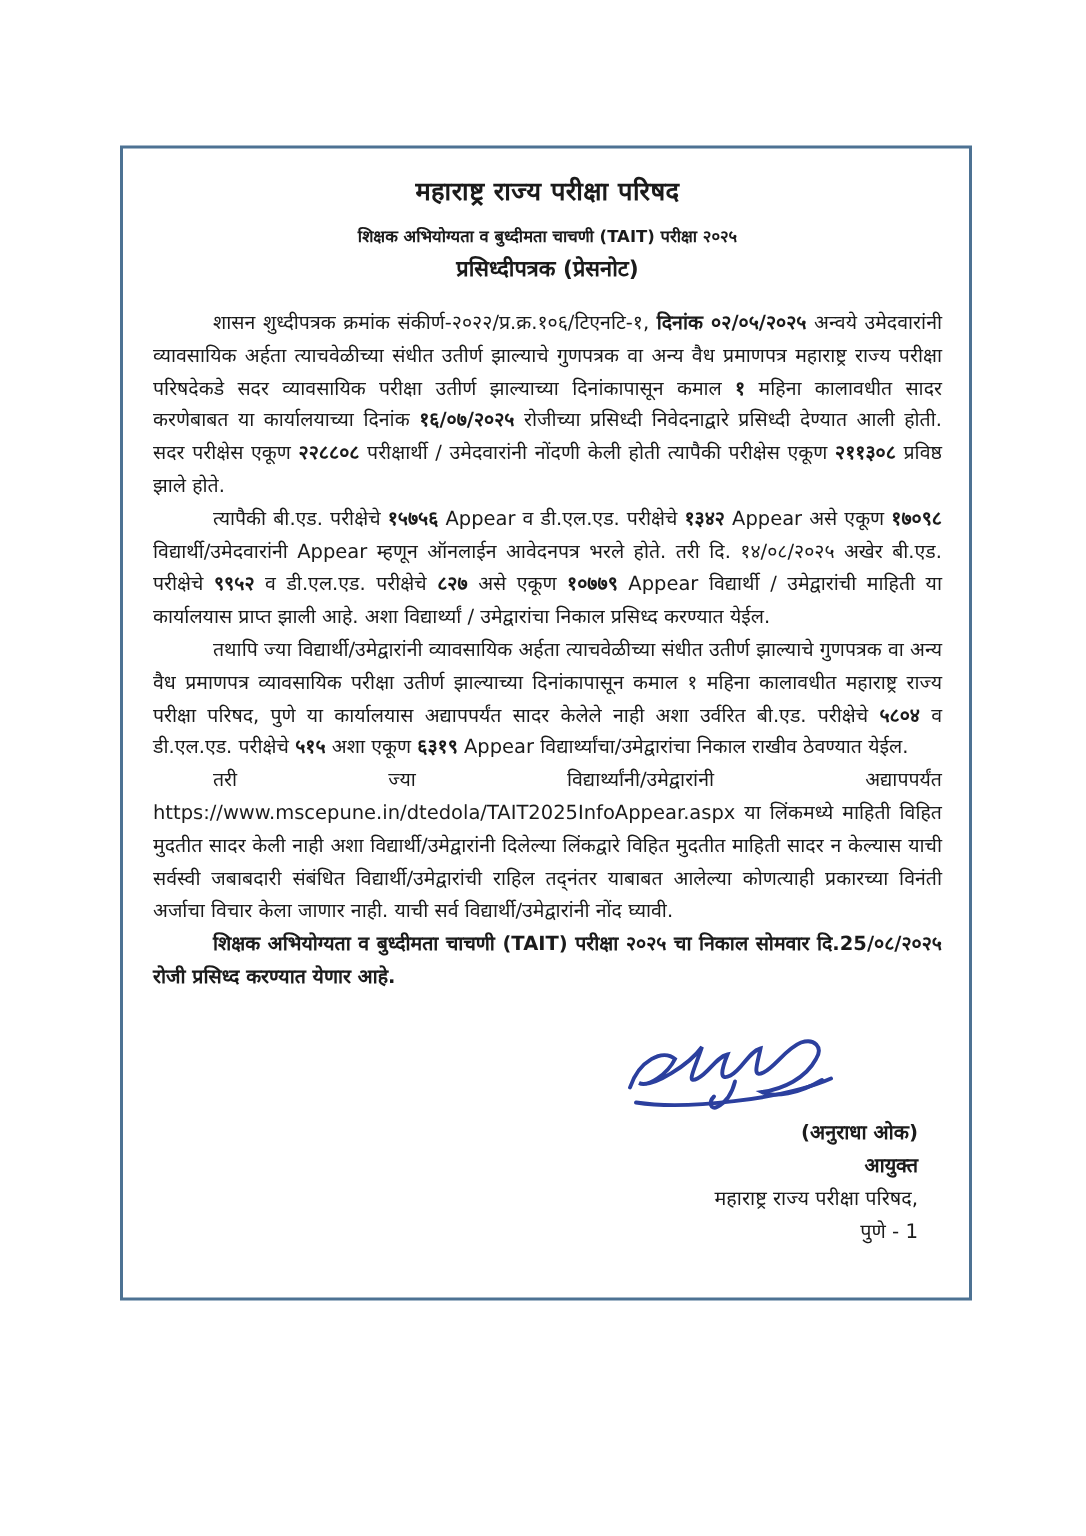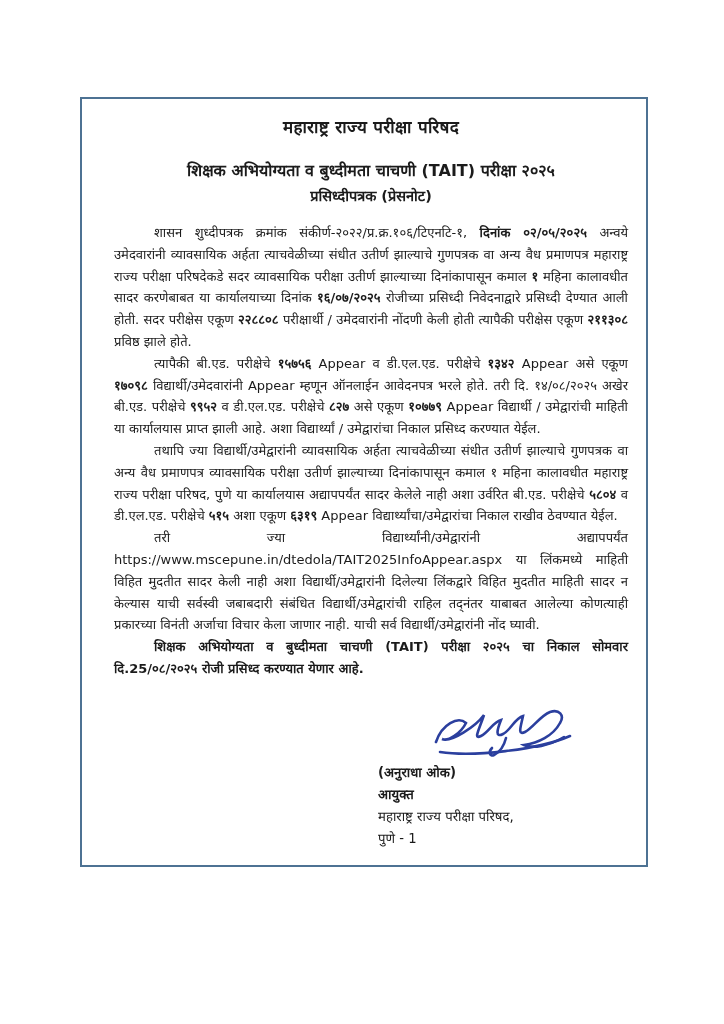--- a/index.html
+++ b/index.html
@@ -11,7 +11,7 @@
   .sheet{
     position:absolute;left:80px;top:97px;width:568px;height:770px;
     border:2px solid #4d7293;box-sizing:border-box;
-    padding:16px 18px 0 32px;background:#ffffff;
+    padding:16px 18px 0 20px;background:#ffffff;
   }
   .hdr{text-align:center;}
   .org-title{font-size:17px;font-weight:bold;letter-spacing:.3px;}

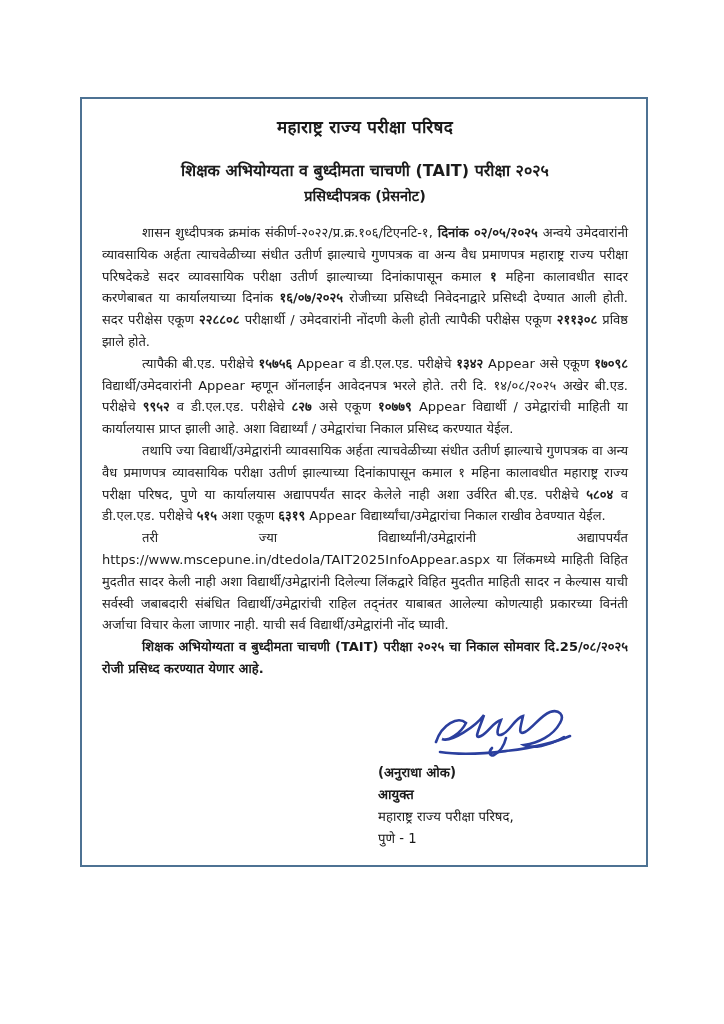--- a/index.html
+++ b/index.html
@@ -15,7 +15,7 @@
   }
   .hdr{text-align:center;}
   .org-title{font-size:17px;font-weight:bold;letter-spacing:.3px;}
-  .exam-title{font-size:16px;font-weight:bold;margin-top:21px;}
+  .exam-title{font-size:11px;font-weight:bold;margin-top:11px;}
   .doc-type{font-size:14.5px;font-weight:bold;margin-top:4px;}
   .bodytext{margin-top:17px;font-size:13px;line-height:21.8px;text-align:justify;}
   .bodytext p{margin:0;text-indent:40px;}

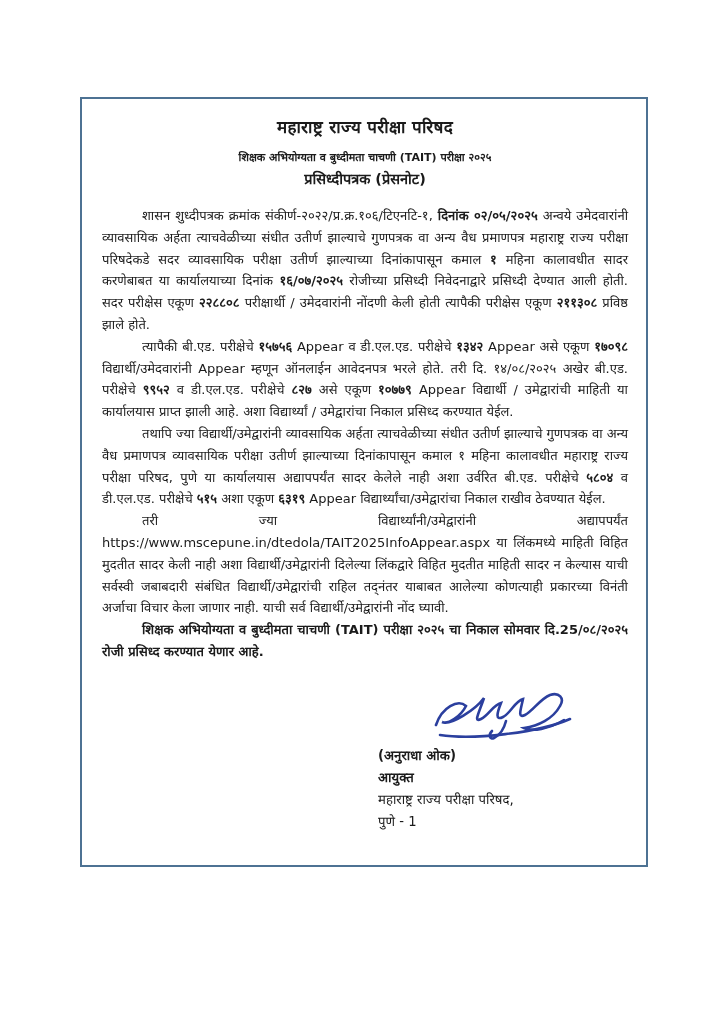--- a/index.html
+++ b/index.html
@@ -21,7 +21,7 @@
   .bodytext p{margin:0;text-indent:40px;}
   .bodytext span.b{font-weight:bold;}
   .sig-footer-zone{position:relative;height:200px;margin-top:20px;}
-  .sig-block{position:absolute;right:0;top:0;width:250px;text-align:left;font-size:13.2px;line-height:22px;}
+  .sig-block{position:absolute;right:16px;top:0;width:250px;text-align:right;font-size:13.2px;line-height:22px;}
   .sig-art{display:block;margin:0 auto;}
   .sig-name,.sig-desig{font-weight:bold;}
   .footer{position:absolute;left:2px;top:58px;font-size:13.2px;line-height:22px;}

